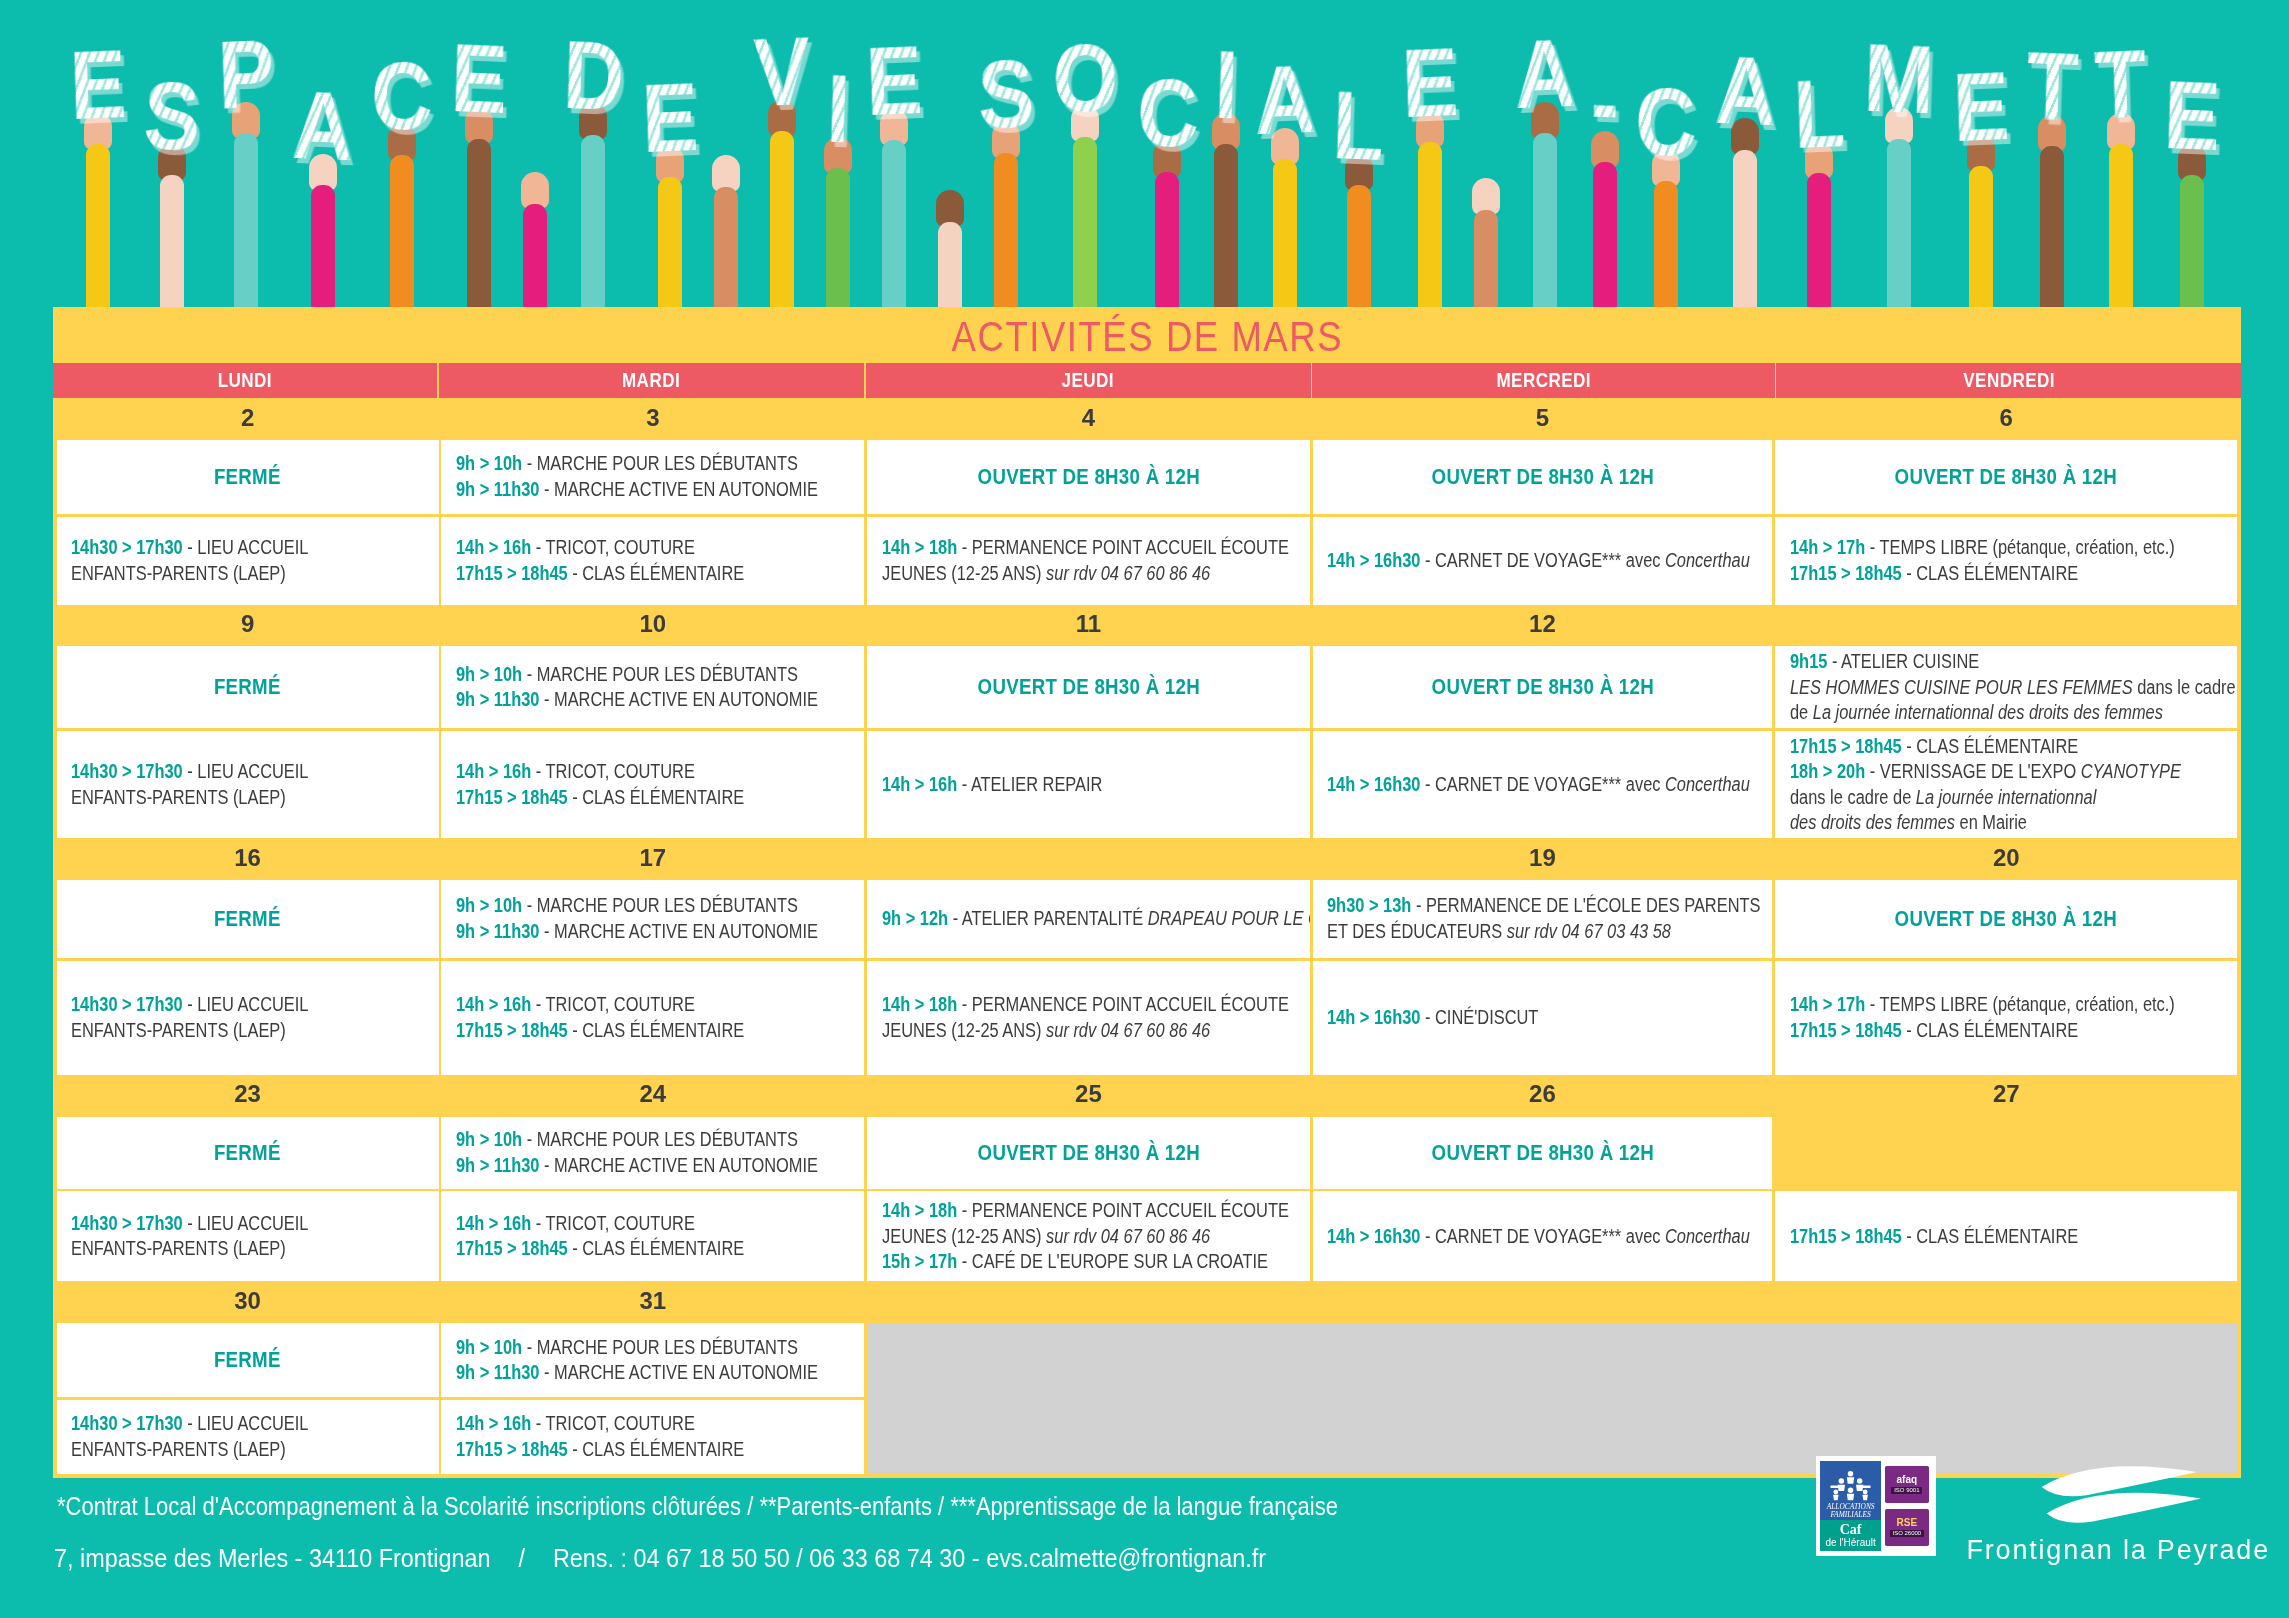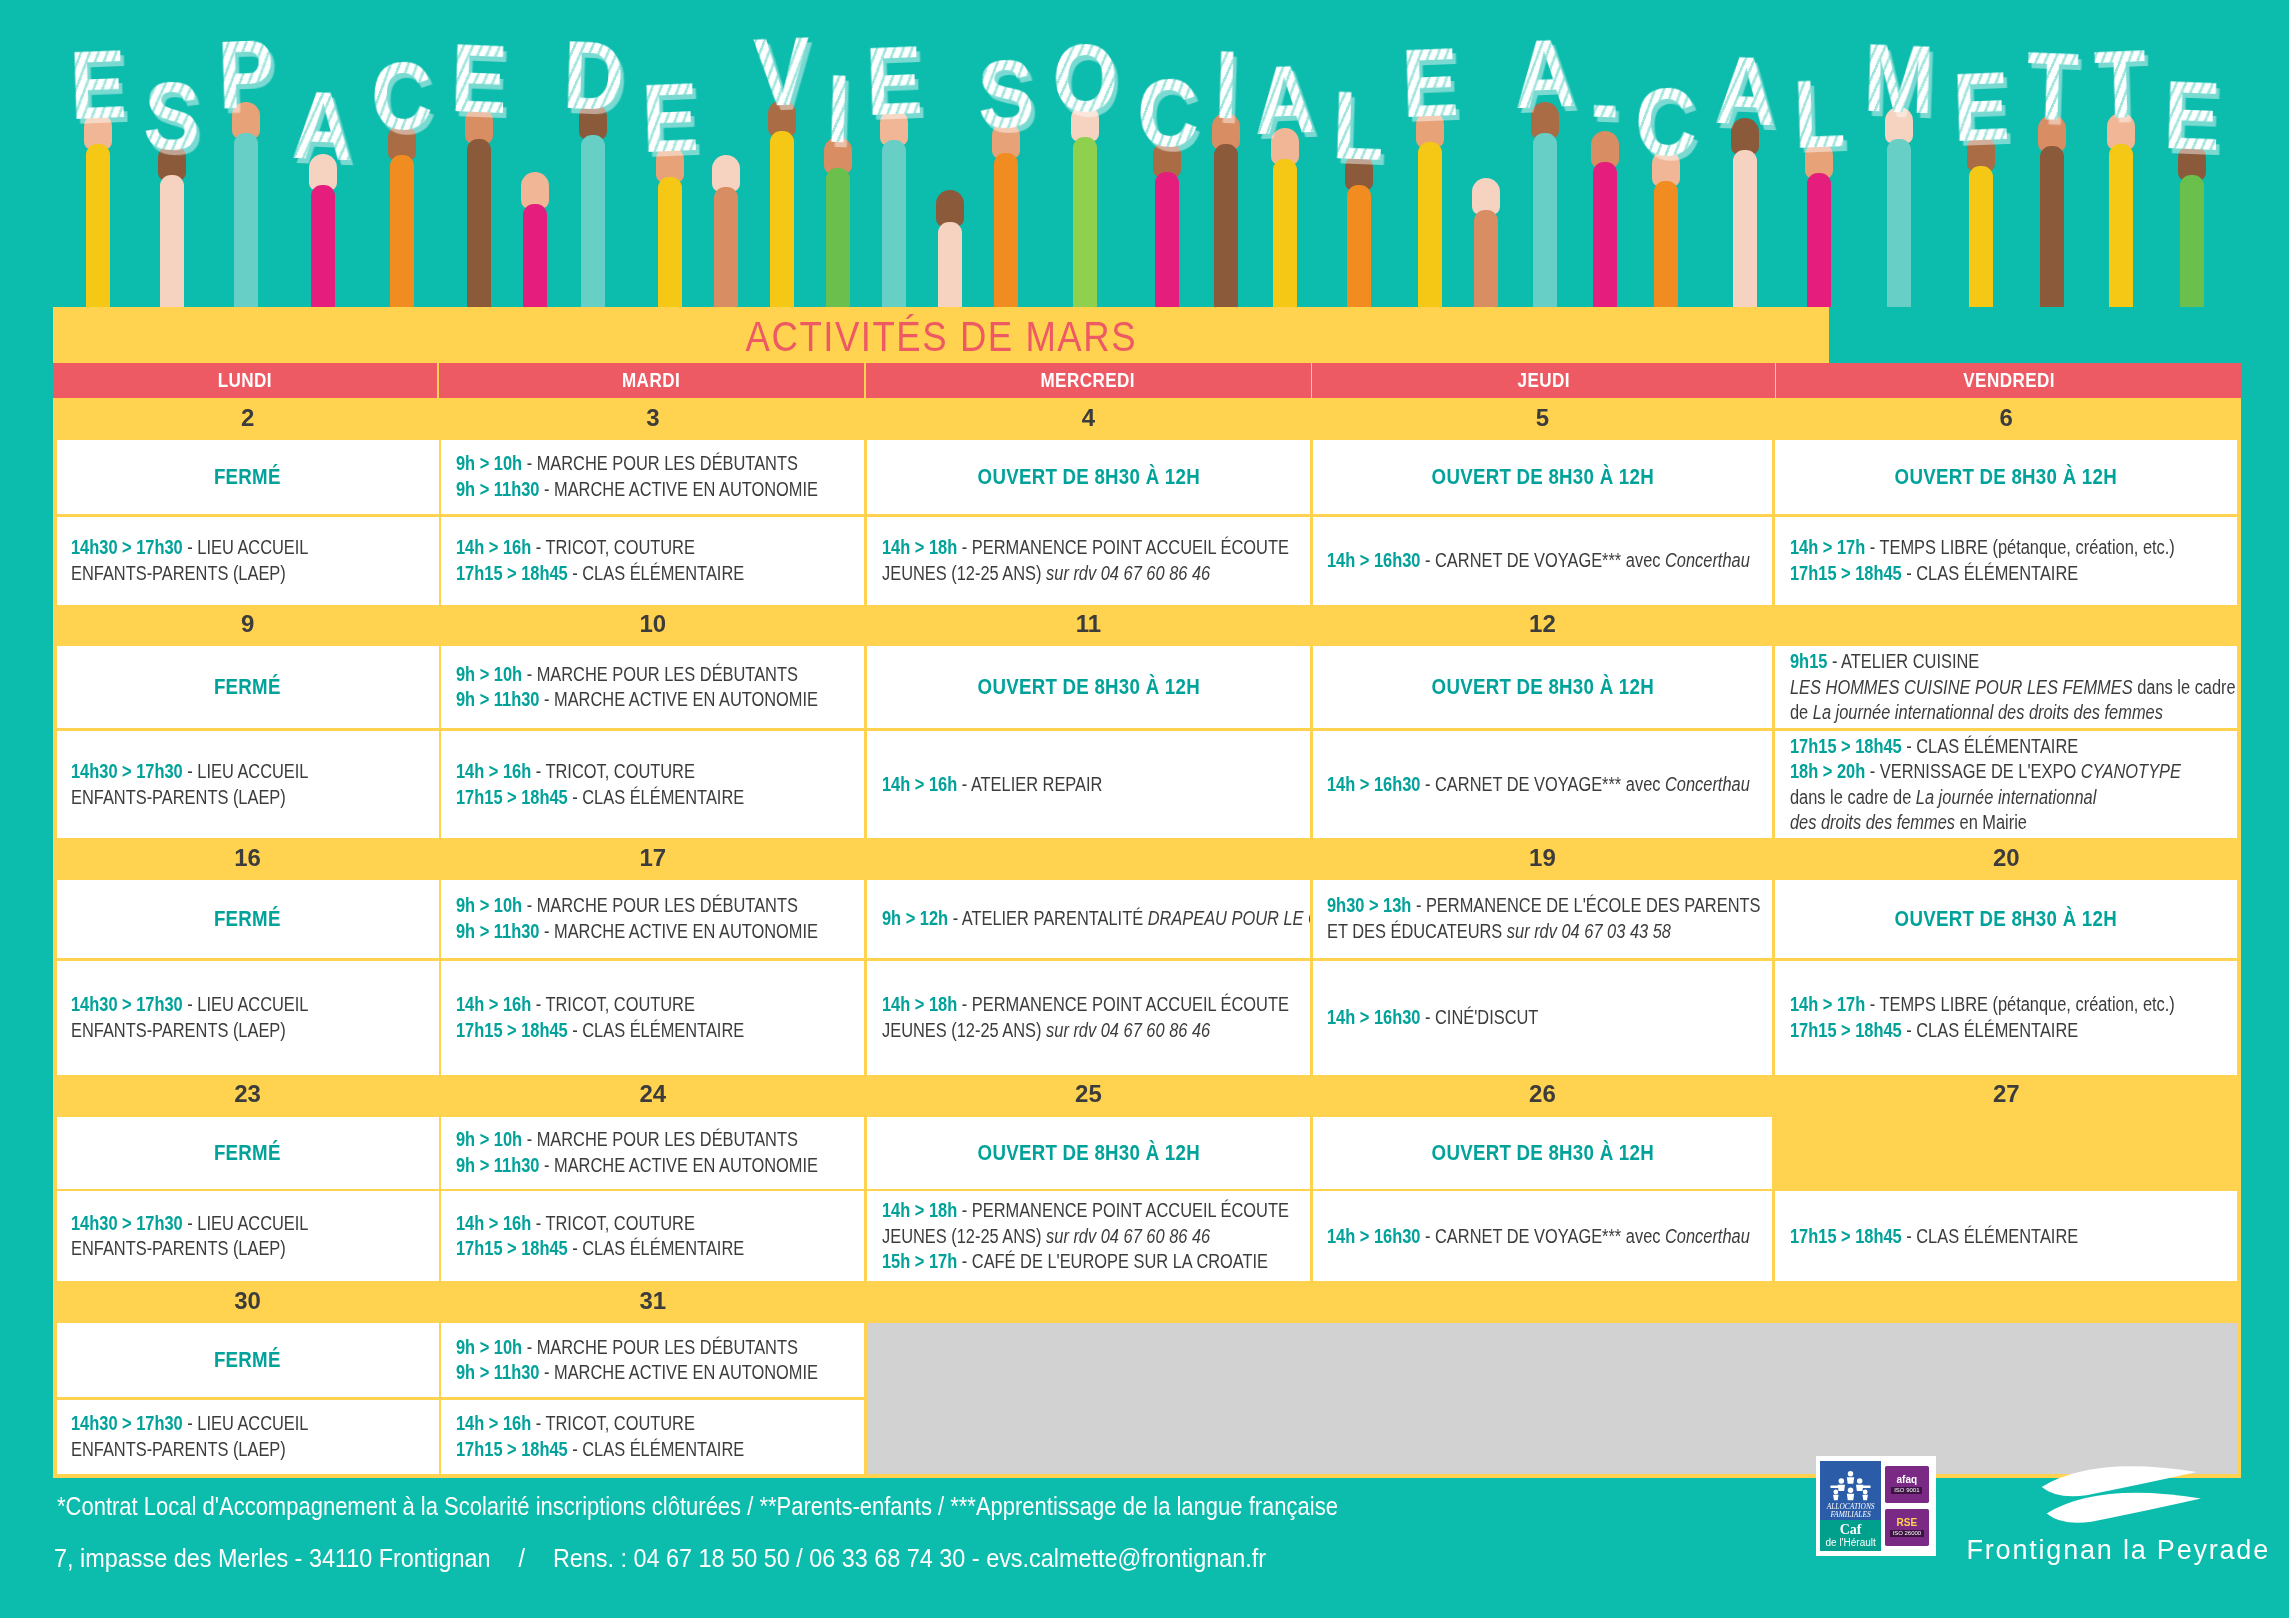--- a/index.html
+++ b/index.html
@@ -20,7 +20,7 @@
   .armbar{width:24px;flex:1 1 auto;margin-top:-5.5px;border-radius:11px 11px 0 0;}
 
   
-  .banner{margin-left:53px;width:1776px;height:56px;background:var(--yellow);text-align:center;}
+  .banner{margin-left:53px;width:2188px;height:56px;background:var(--yellow);text-align:center;}
   .banner-title{display:inline-block;line-height:58px;font-size:43px;letter-spacing:1.8px;color:var(--red);transform:scaleX(.85);white-space:nowrap;}
 
   

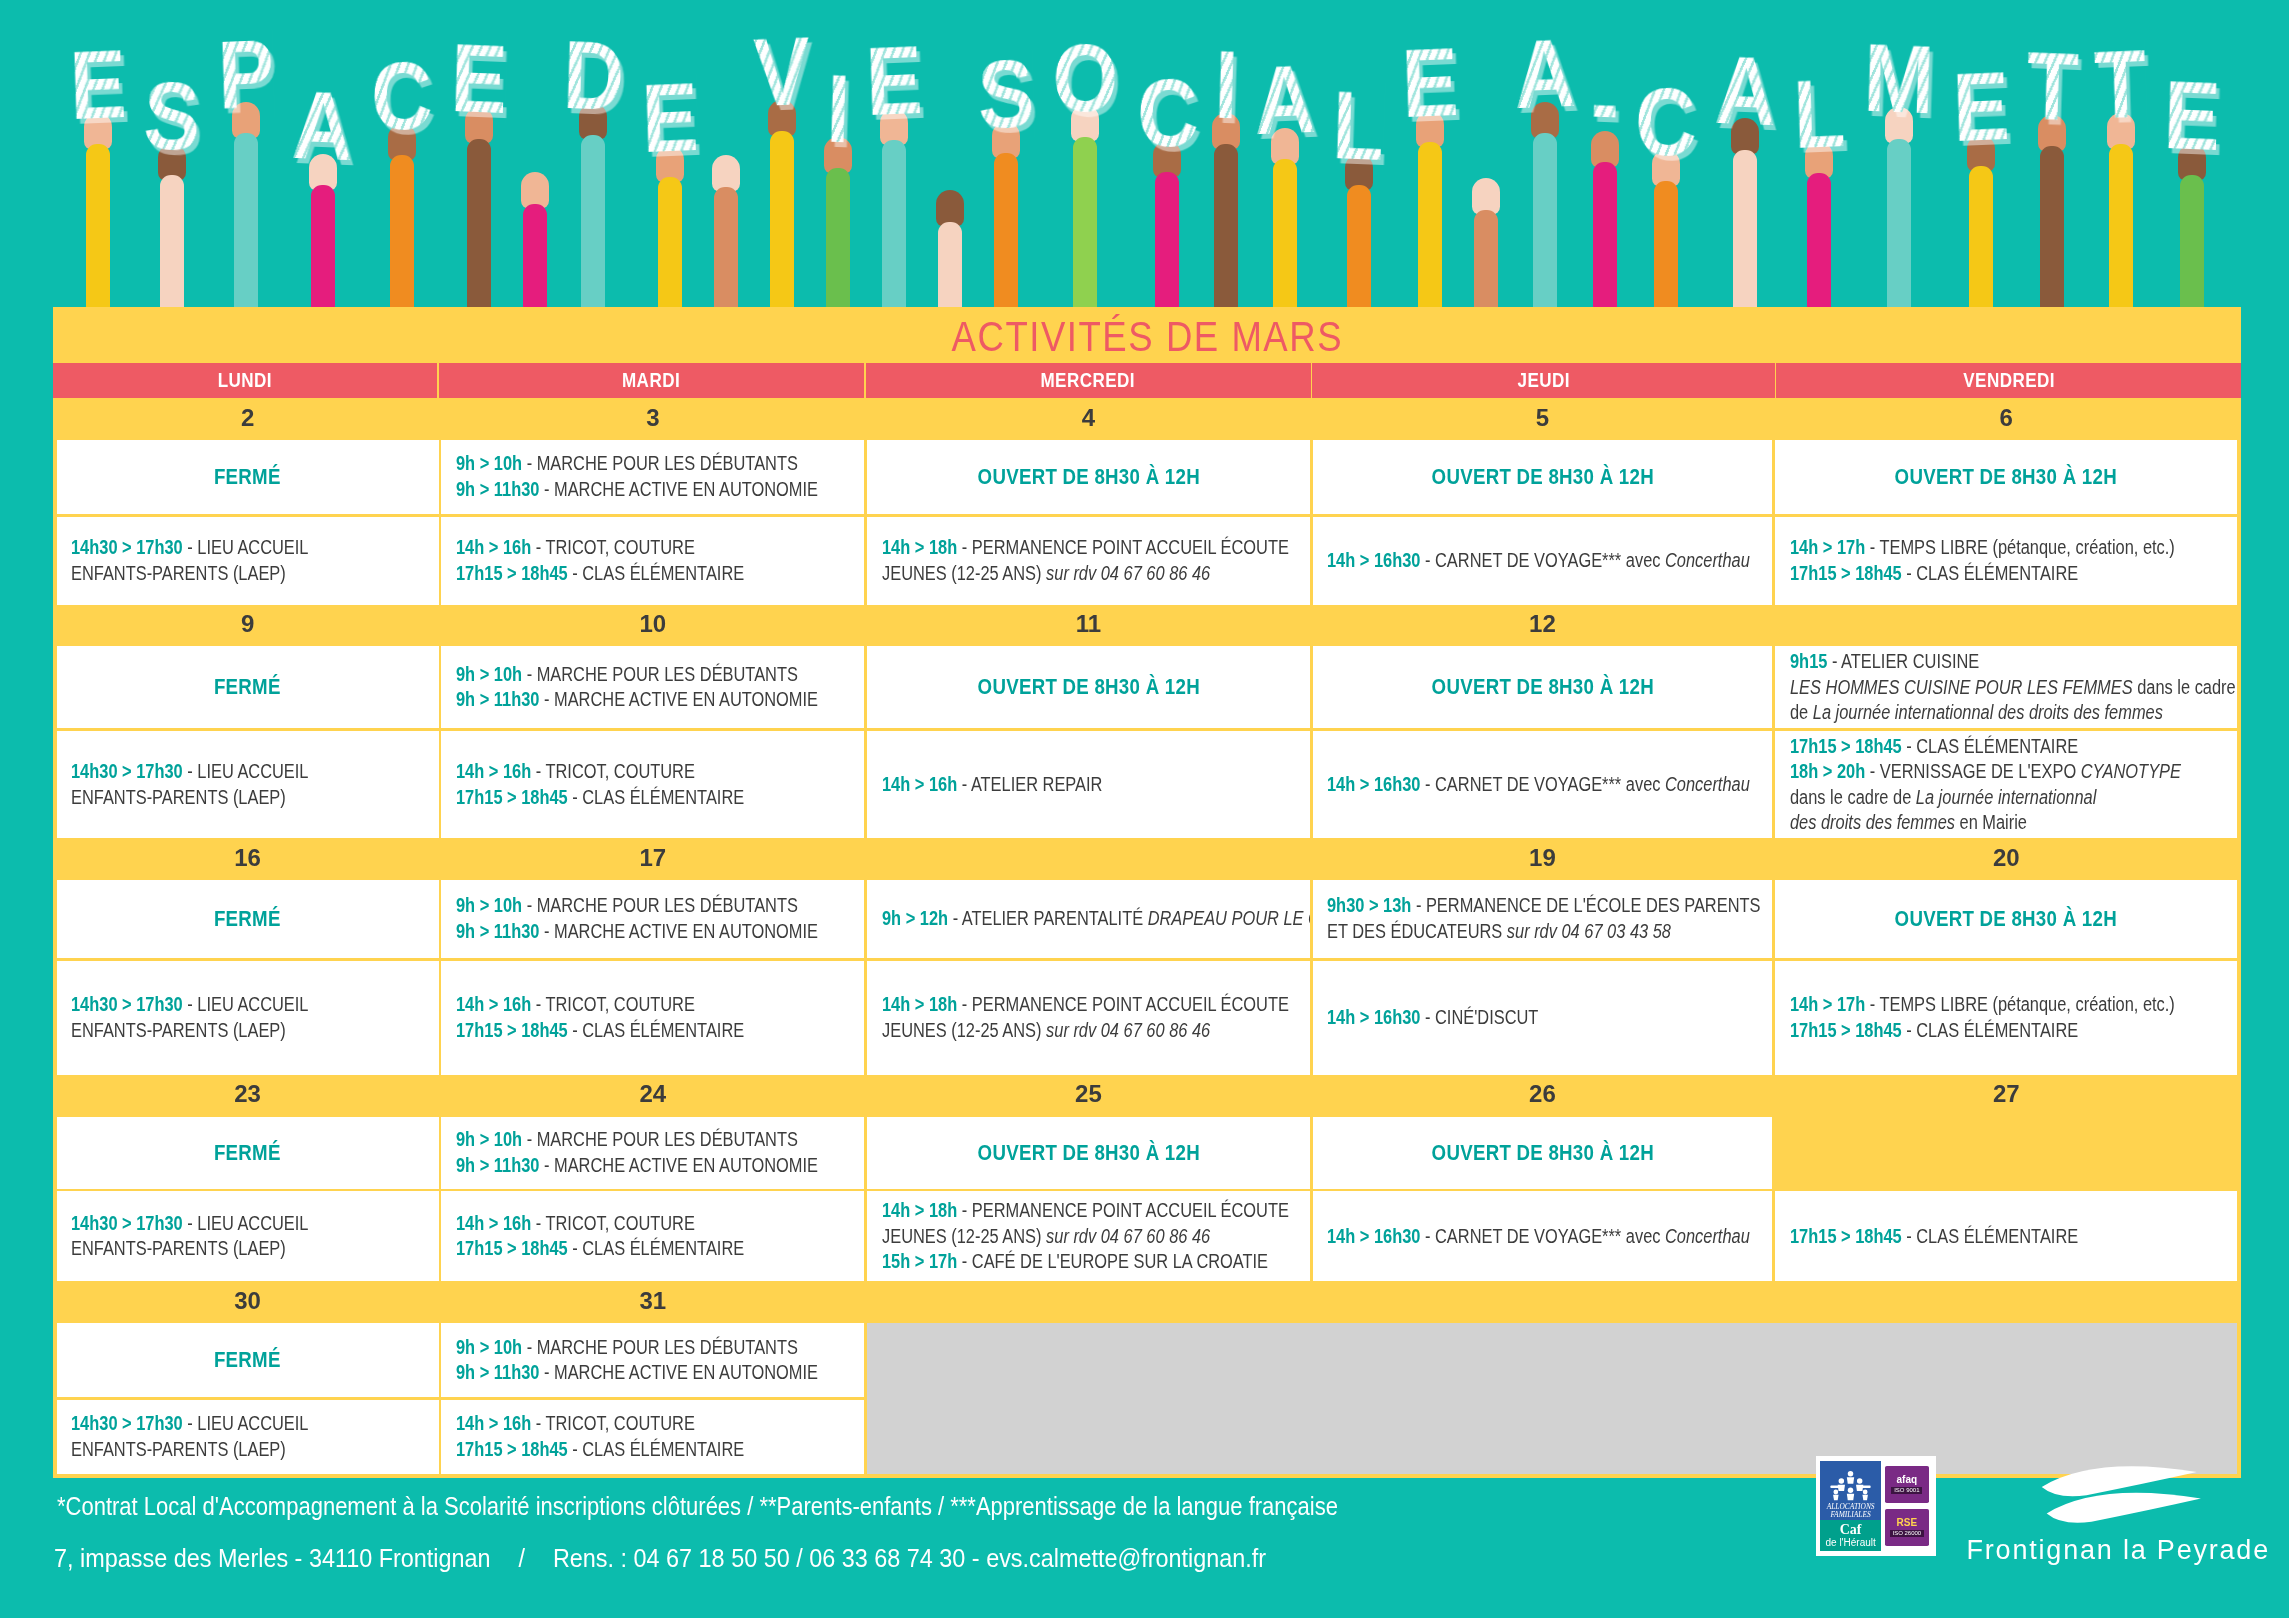--- a/index.html
+++ b/index.html
@@ -241,10 +241,10 @@
           <span class="day-label">MARDI</span>
         </div>
         <div class="day-cell">
+          <span class="day-label">JEUDI</span>
+        </div>
+        <div class="day-cell">
           <span class="day-label">MERCREDI</span>
-        </div>
-        <div class="day-cell">
-          <span class="day-label">JEUDI</span>
         </div>
         <div class="day-cell">
           <span class="day-label">VENDREDI</span>

